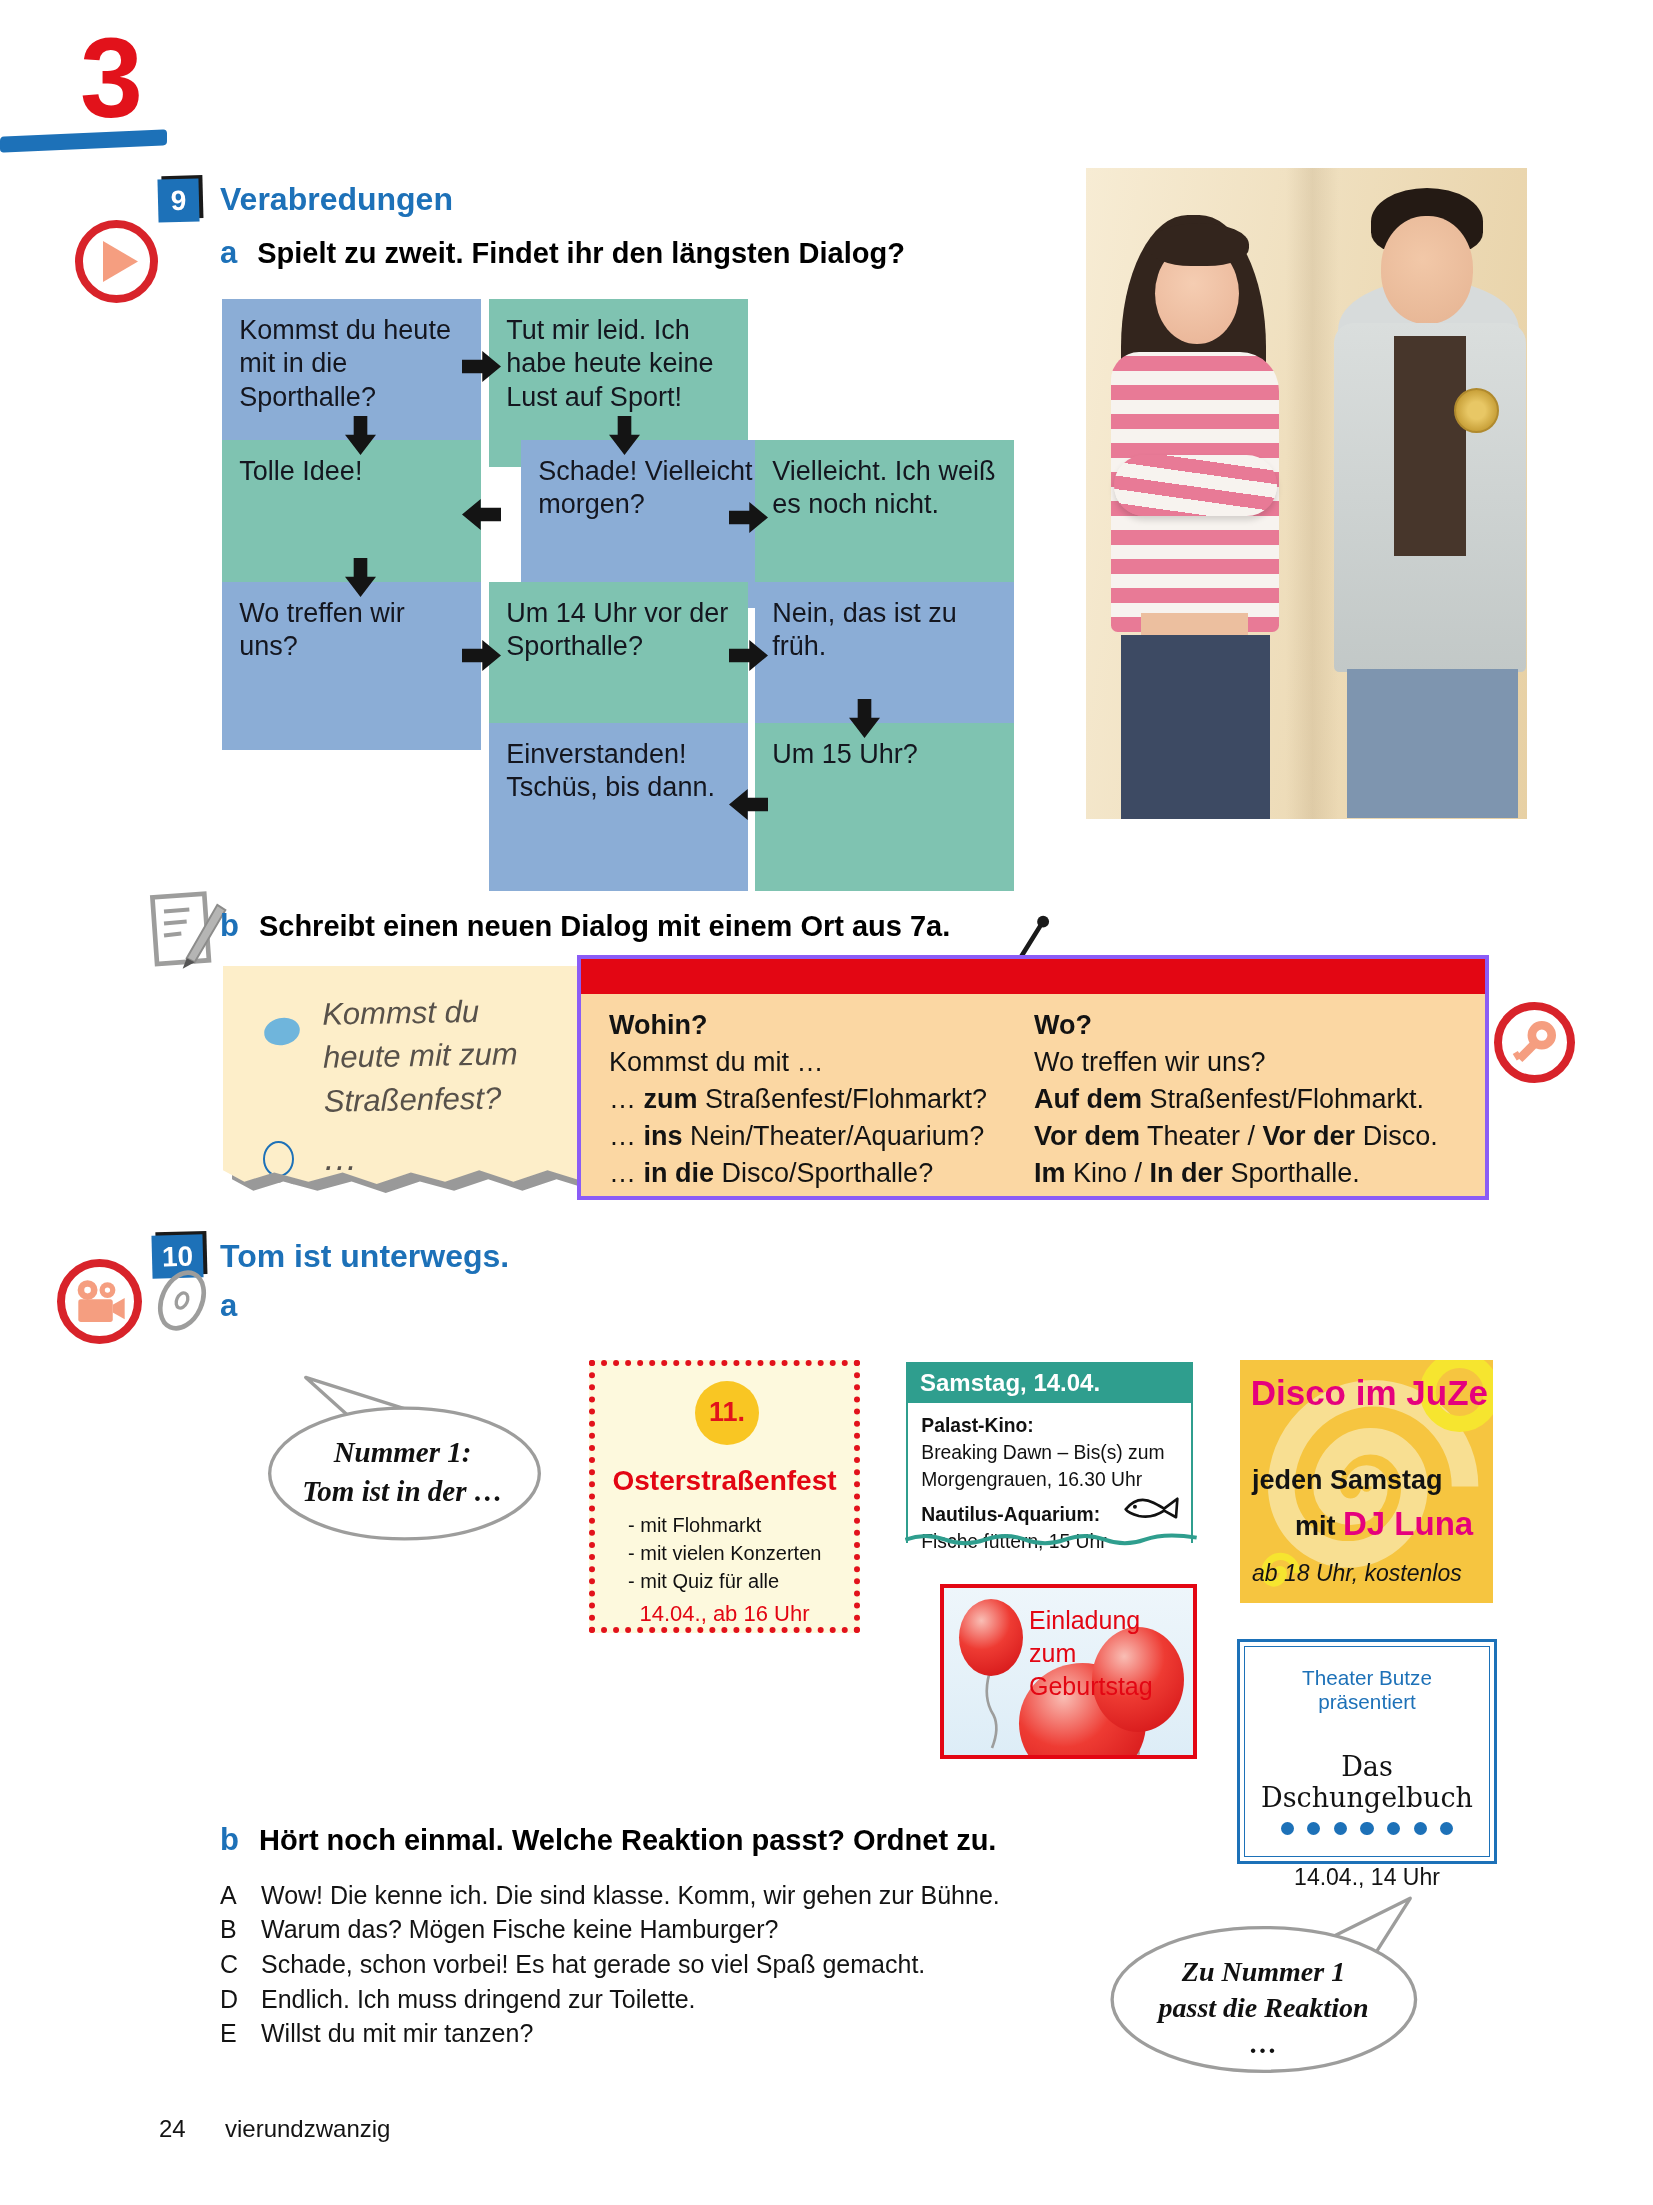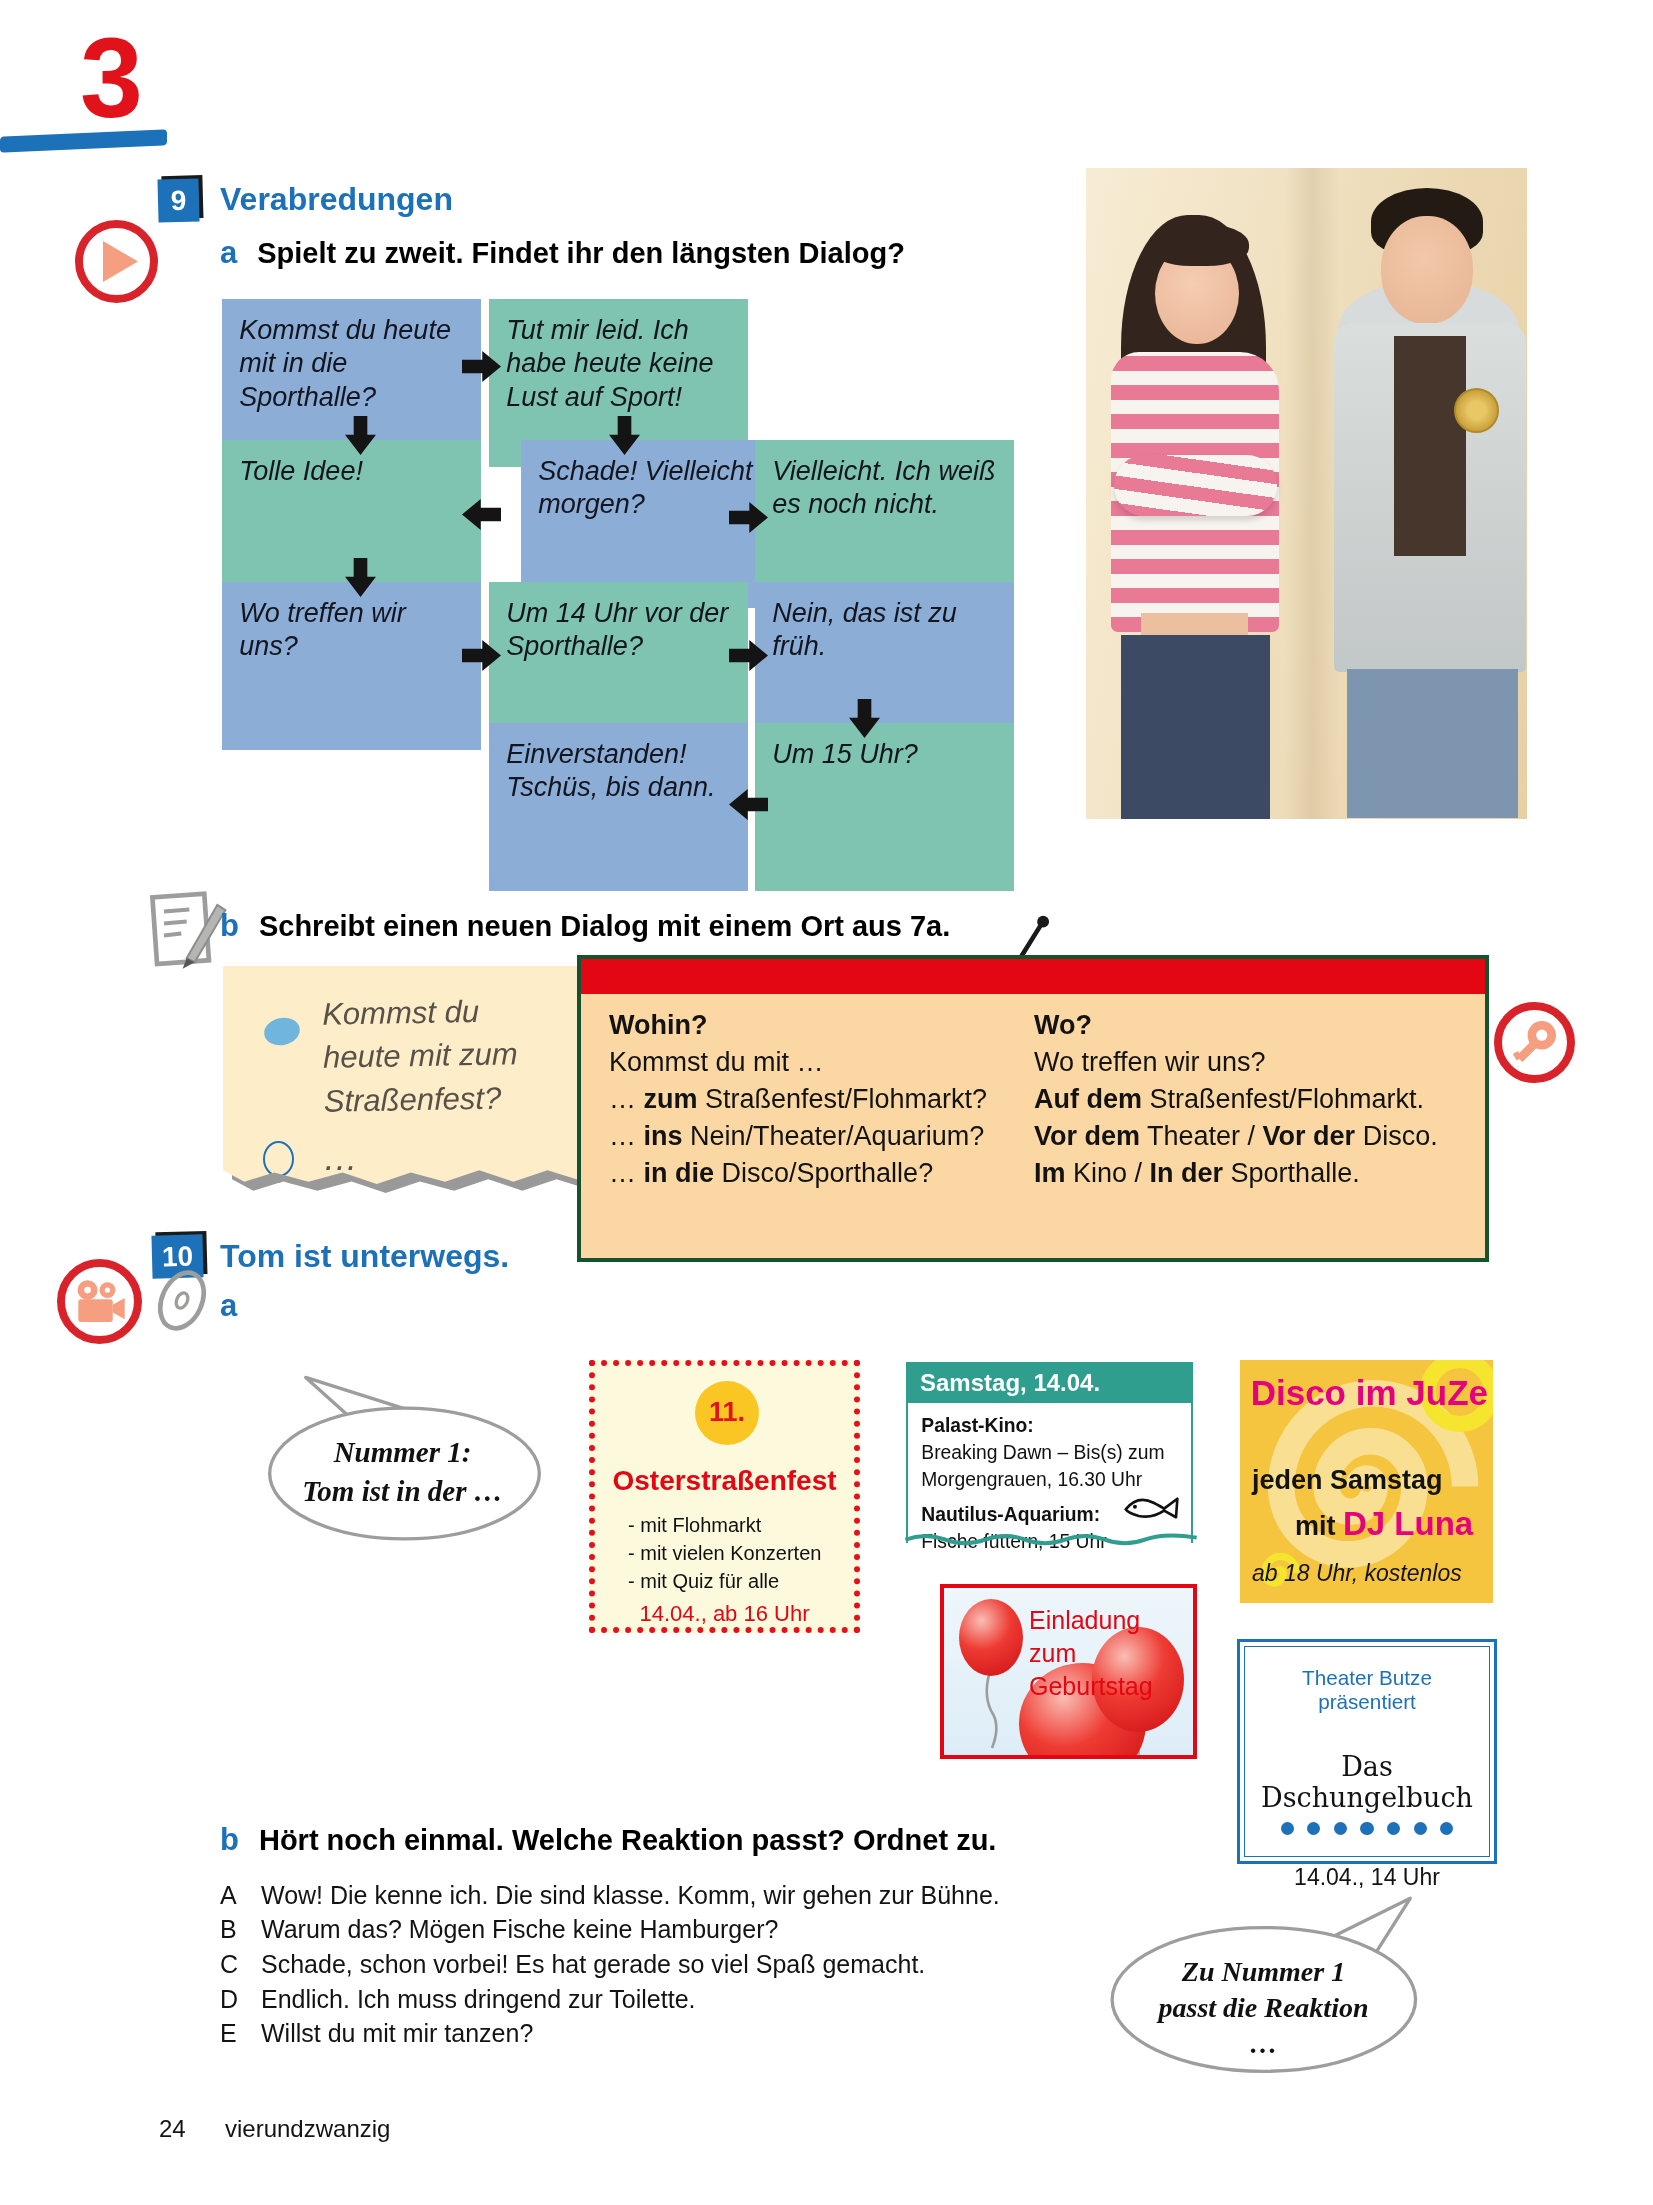--- a/index.html
+++ b/index.html
@@ -28,7 +28,7 @@
   
   #flow{left:222px;top:299px;width:792px;height:560px;}
   .fbox{position:absolute;width:259px;height:168px;box-sizing:border-box;
-        padding:14.7px 17.3px;font-size:27px;line-height:1.24;color:#14161f;font-style:italic;}
+        padding:14.7px 17.3px;font-size:27px;line-height:1.24;color:#14161f;}
   .fblue{background:#8badd6;}
   .fteal{background:#7fc3b1;}
   .arrow{position:absolute;background:#141414;}

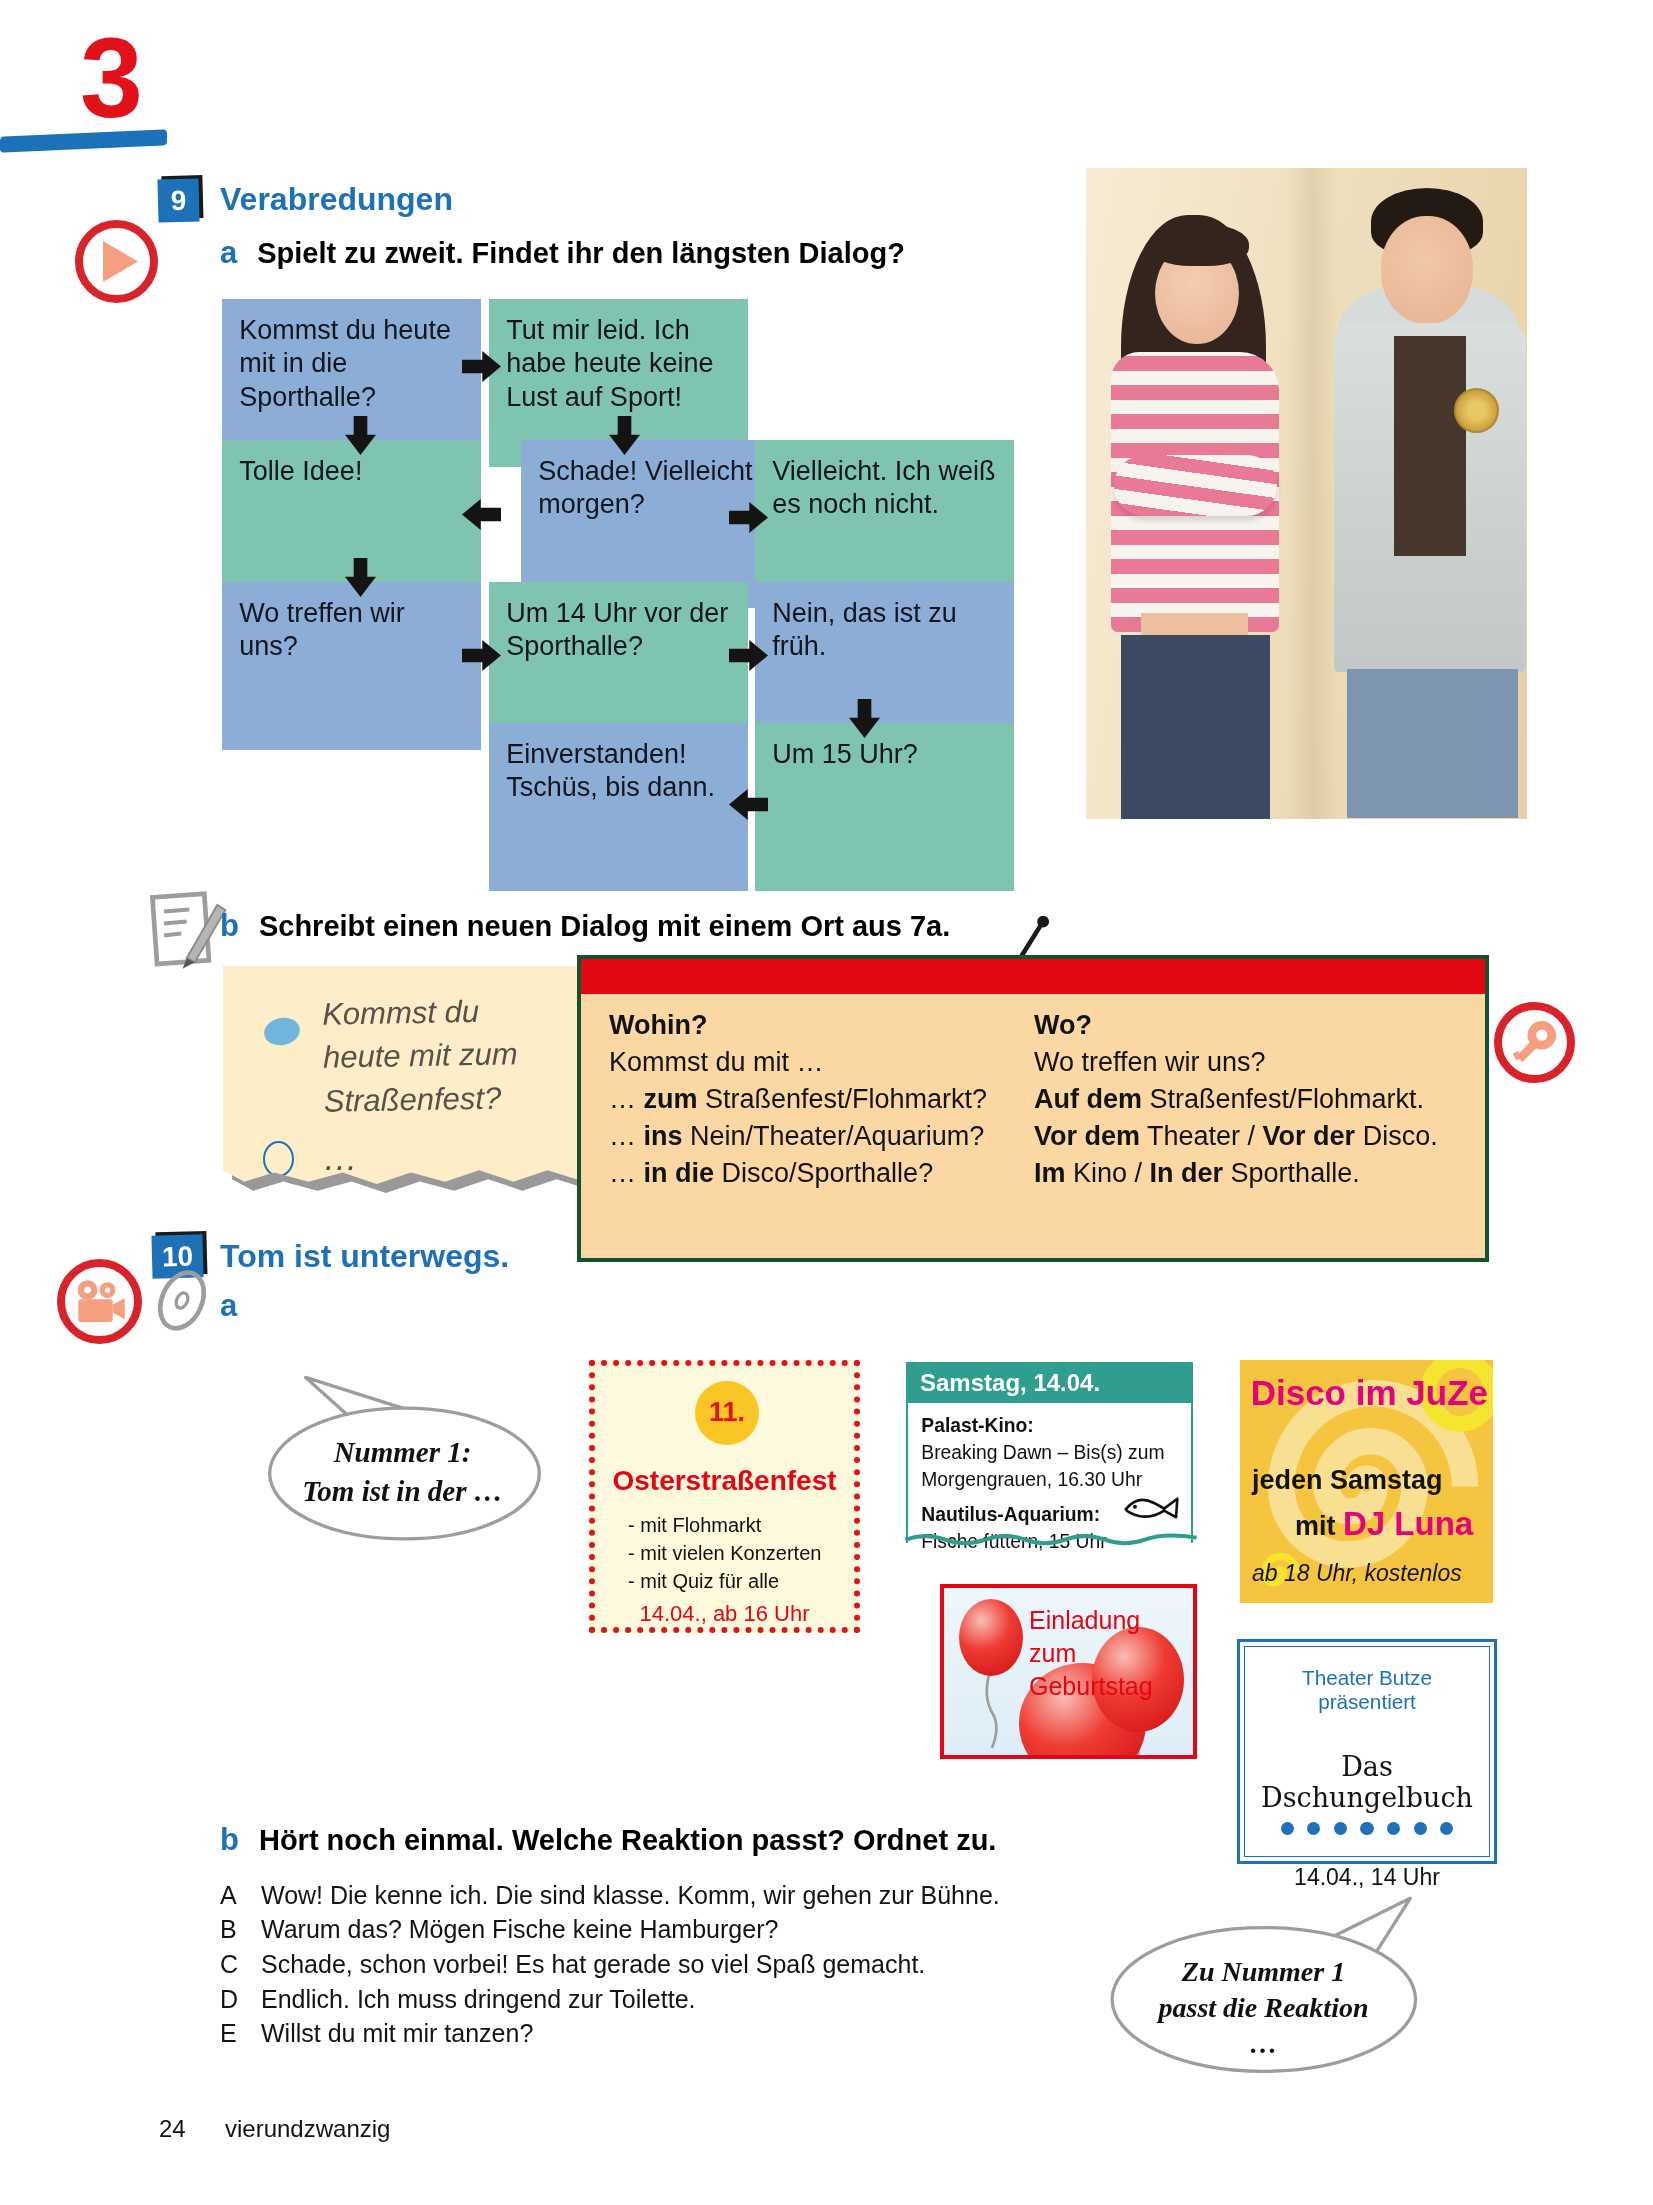--- a/index.html
+++ b/index.html
@@ -54,8 +54,8 @@
   #note-more{position:absolute;left:100px;top:172px;font-size:35px;color:#57514a;font-style:italic;}
 
   
-  #grammar{left:577px;top:955px;width:912px;height:307px;box-sizing:border-box;
-        background:#fbd7a3;border:4px solid #14532d;}
+  #grammar{left:577px;top:955px;width:912px;height:245px;box-sizing:border-box;
+        background:#fbd7a3;border:4px solid #8b5cf6;}
   #grammar-header{position:absolute;left:0;top:0;width:100%;height:35px;background:#e30613;}
   .gcol{position:absolute;top:48px;font-size:27px;line-height:37px;color:#131313;}
   #gcol-left{left:28px;width:413px;}

